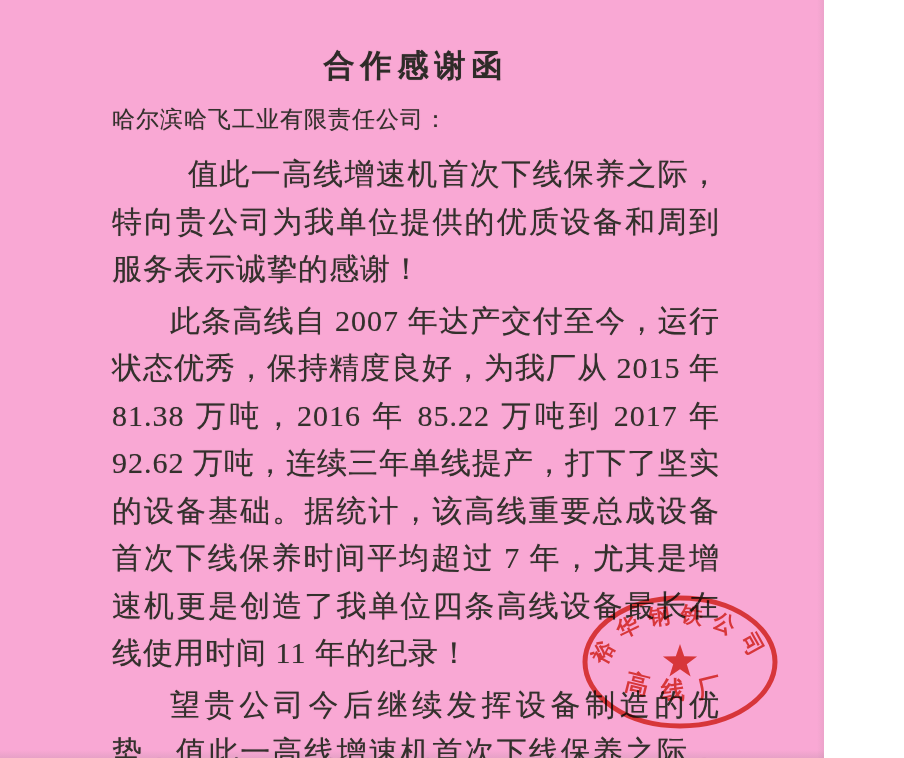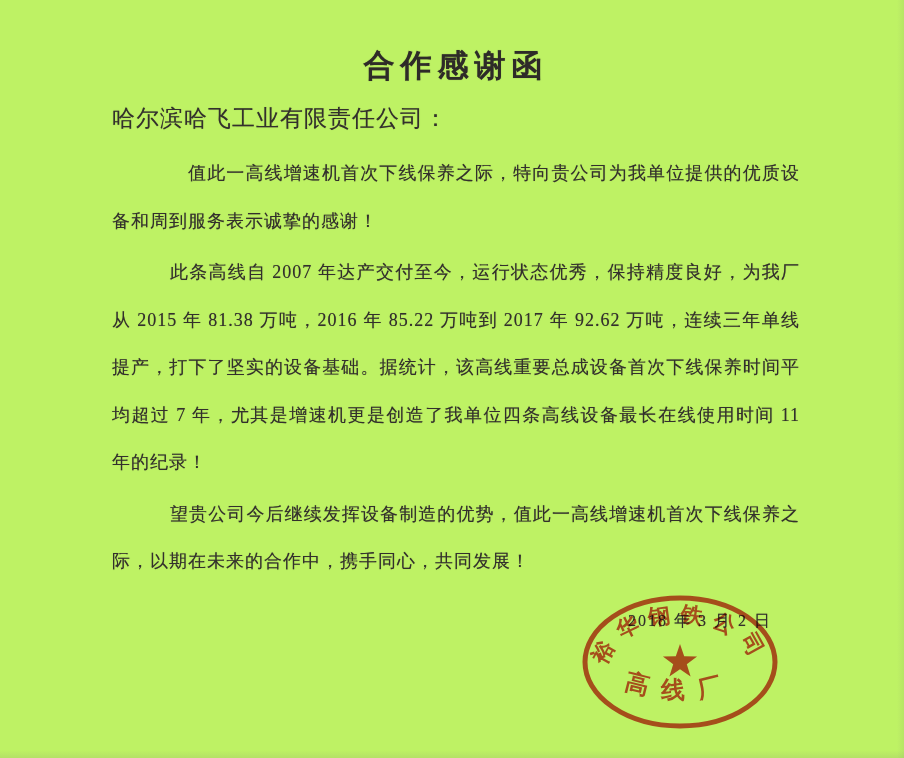--- a/index.html
+++ b/index.html
@@ -9,9 +9,9 @@
   }
   .page {
     position: relative;
-    width: 904px;
+    width: 824px;
     height: 758px;
-    background: #bef264;
+    background: #f9a8d4;
     overflow: hidden;
     font-family: "Liberation Serif", "DejaVu Serif", serif;
     color: #33302c;

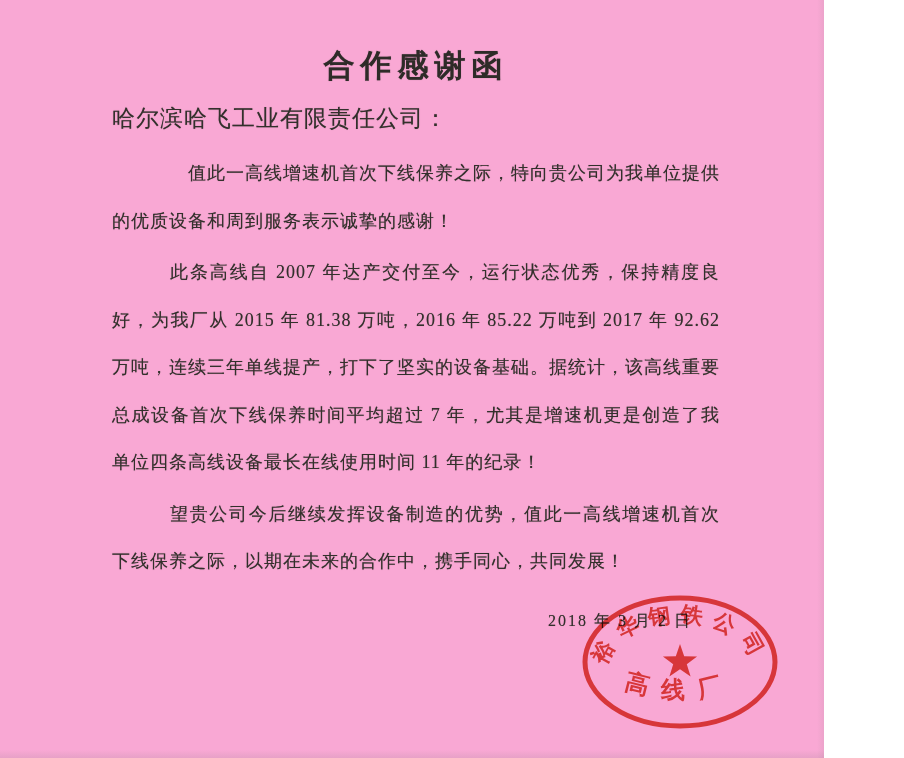--- a/index.html
+++ b/index.html
@@ -55,7 +55,6 @@
     line-height: 32px;
     letter-spacing: 1px;
     text-shadow: 0 0 0.7px rgba(50,47,43,0.5);
-    font-family: Liberation Mono, monospace;
   }
   .letter-body p {
     margin: 0;

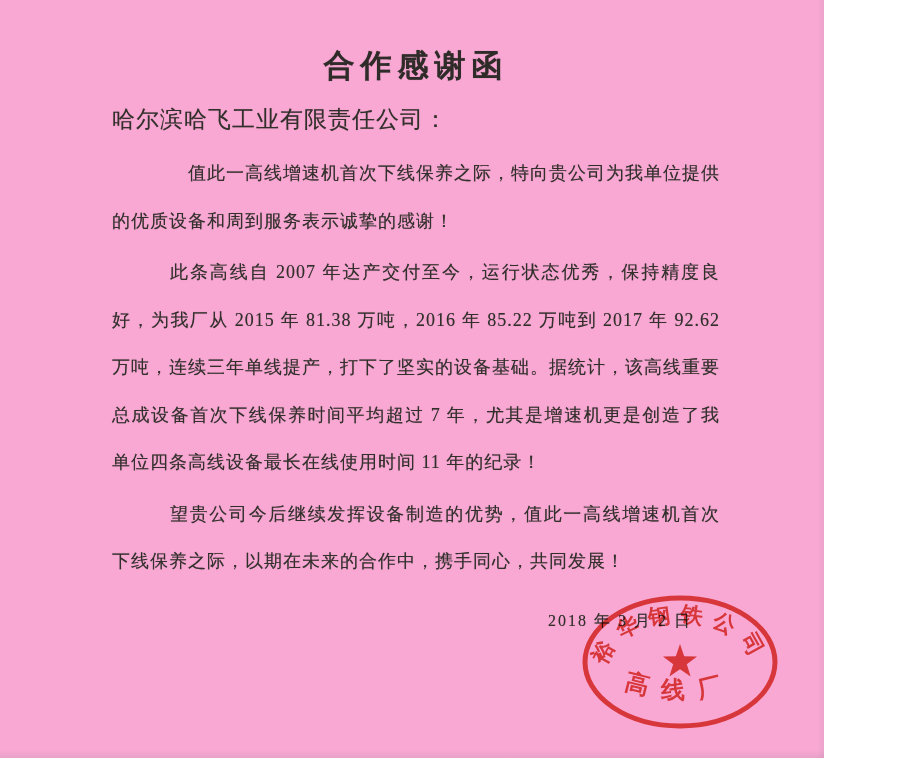--- a/index.html
+++ b/index.html
@@ -58,7 +58,7 @@
   }
   .letter-body p {
     margin: 0;
-    font-size: 18px;
+    font-size: 30px;
     line-height: 47.5px;
     letter-spacing: 1px;
     text-align: justify;

